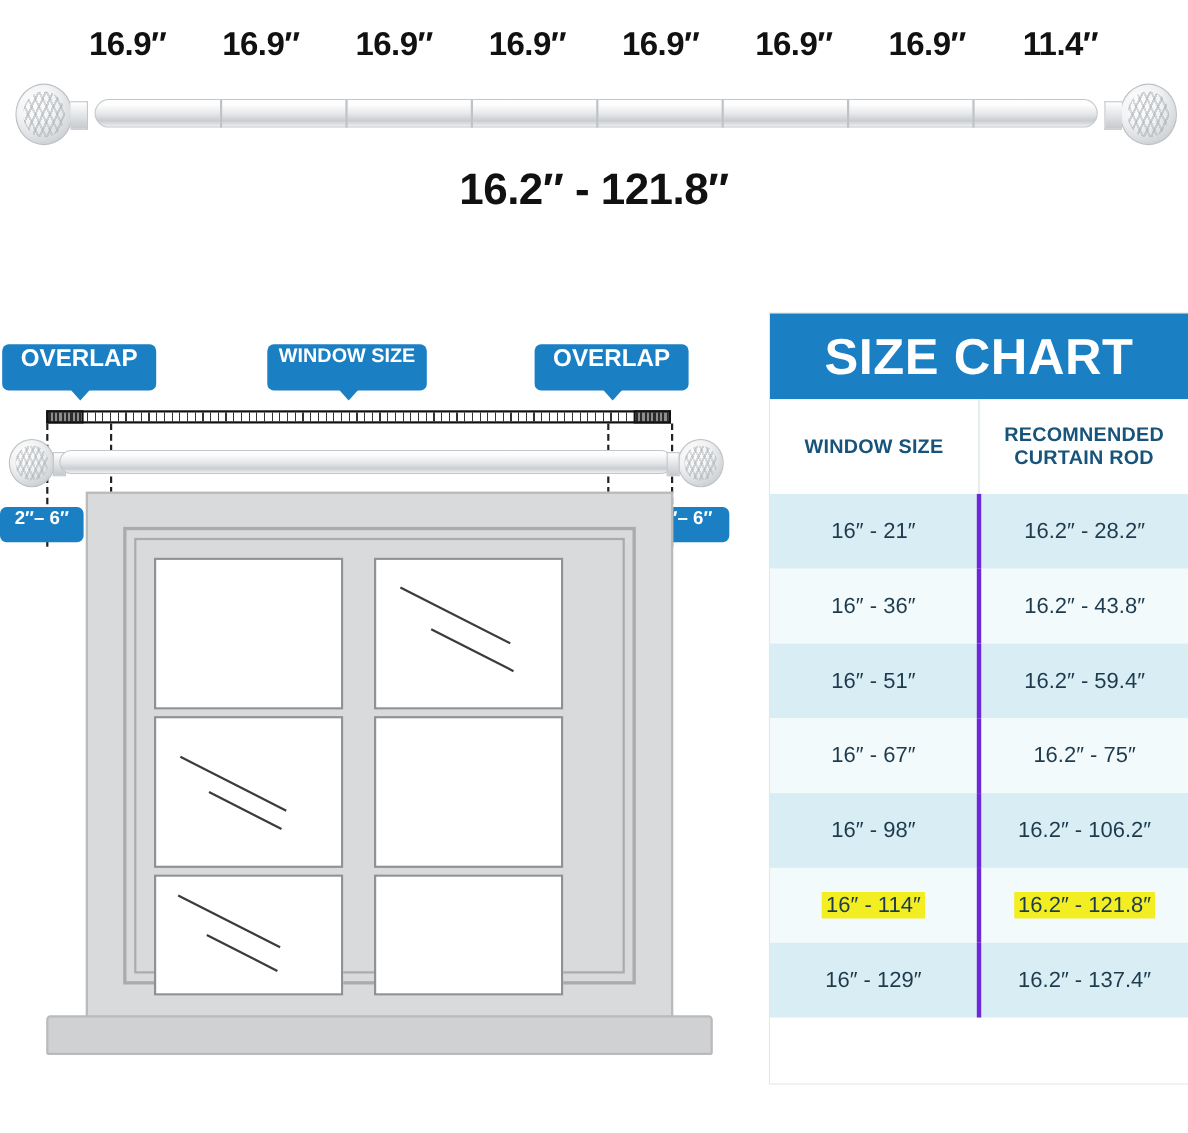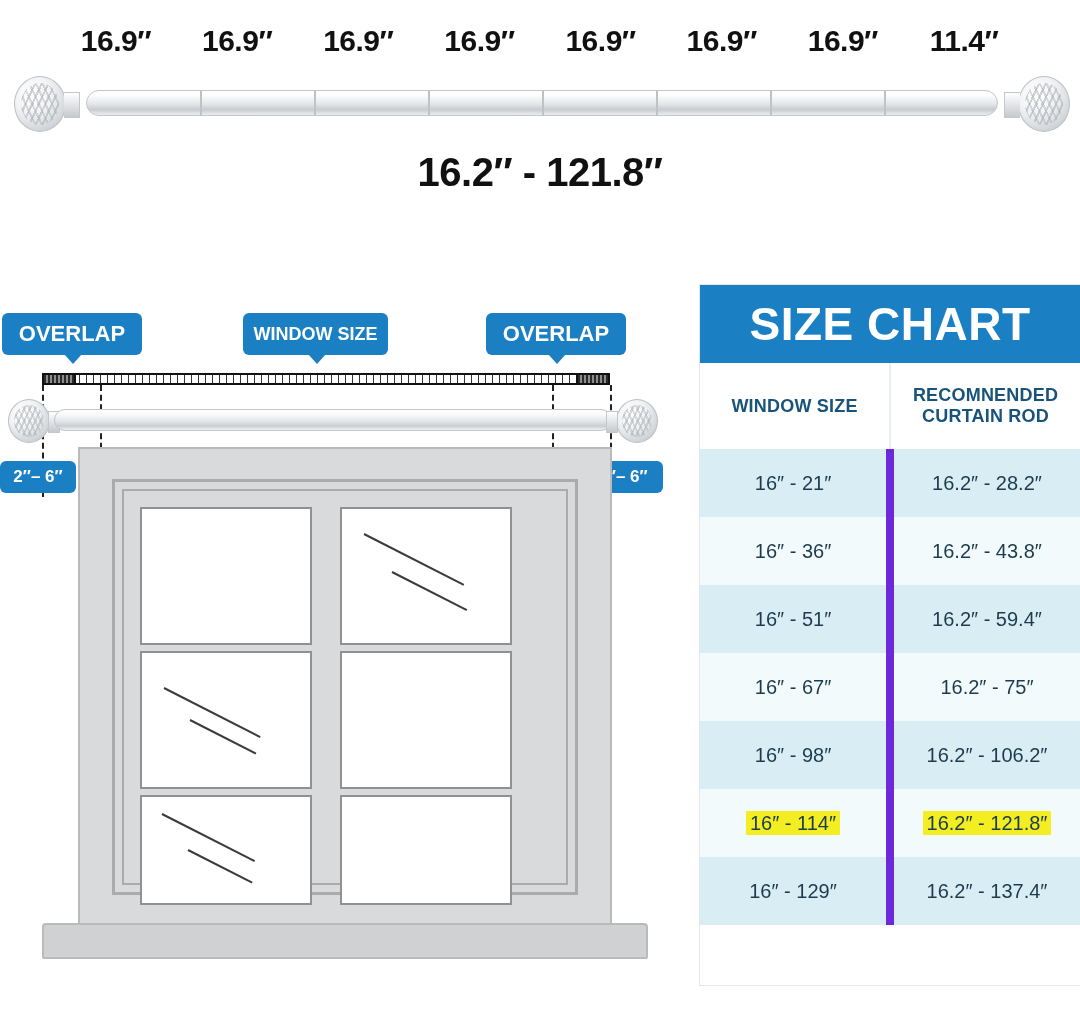--- a/index.html
+++ b/index.html
@@ -134,7 +134,7 @@
     font-weight: bold;
     border-radius: 6px;
     display: flex;
-    align-items: center;
+    align-items: flex-start;
     justify-content: center;
     text-align: center;
     box-sizing: border-box;

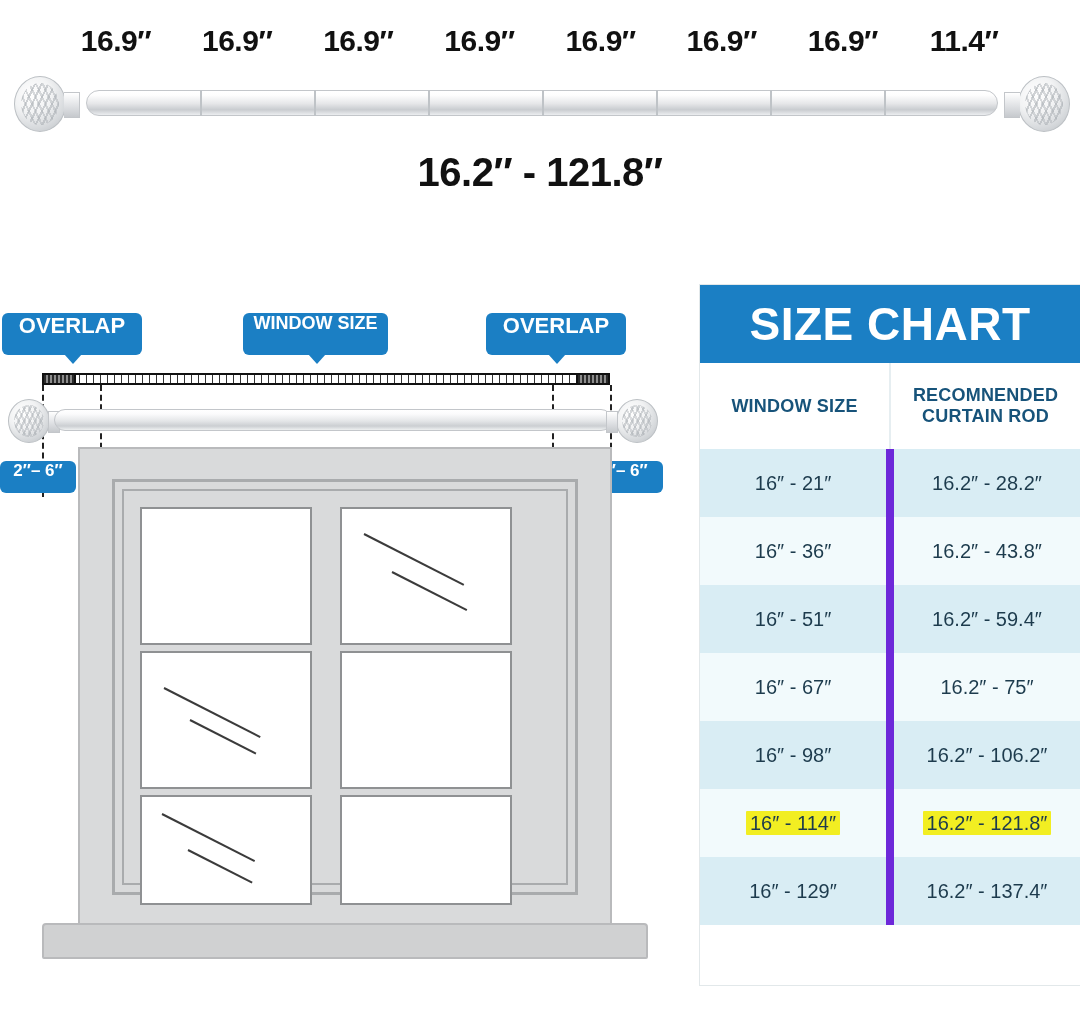--- a/index.html
+++ b/index.html
@@ -356,7 +356,7 @@
   }
   #chart-table tbody tr:nth-child(odd) td { background: #d9edf4; }
   #chart-table tbody tr:nth-child(even) td { background: #f2fafc; }
-  #chart-table td:first-child { border-right: 8px solid #6d28d9; margin-left: 24px; }
+  #chart-table td:first-child { border-right: 4px solid #6d28d9; margin-left: 24px; }
   #chart-table th:first-child { border-right: 2px solid #e6eef1; }
   .hl {
     background: #f2ee22;

